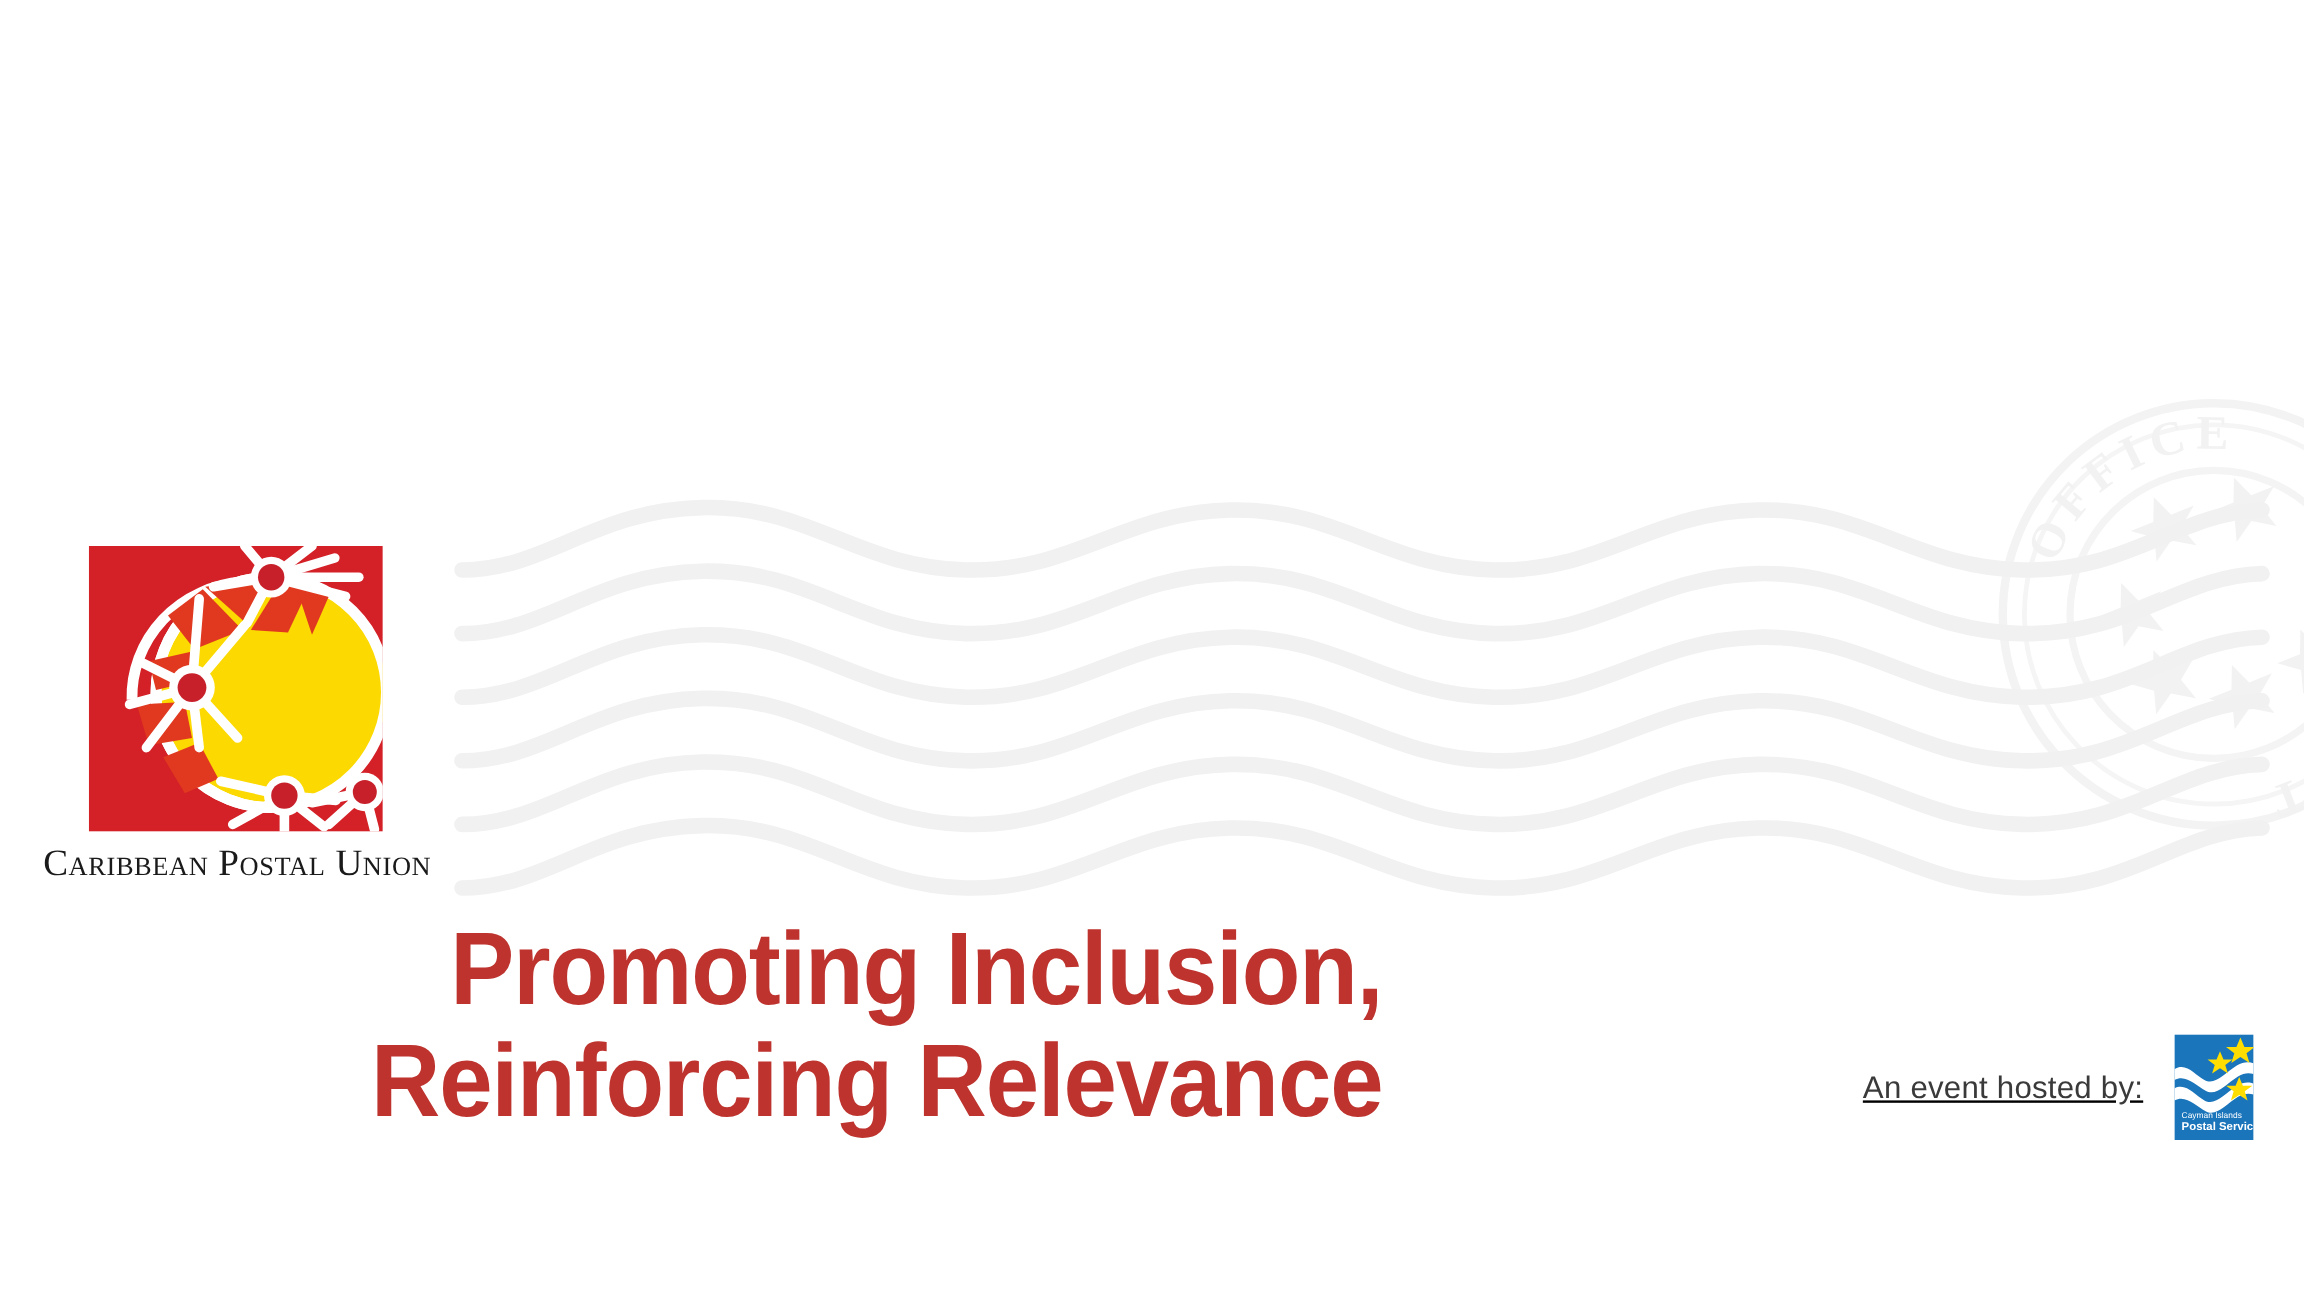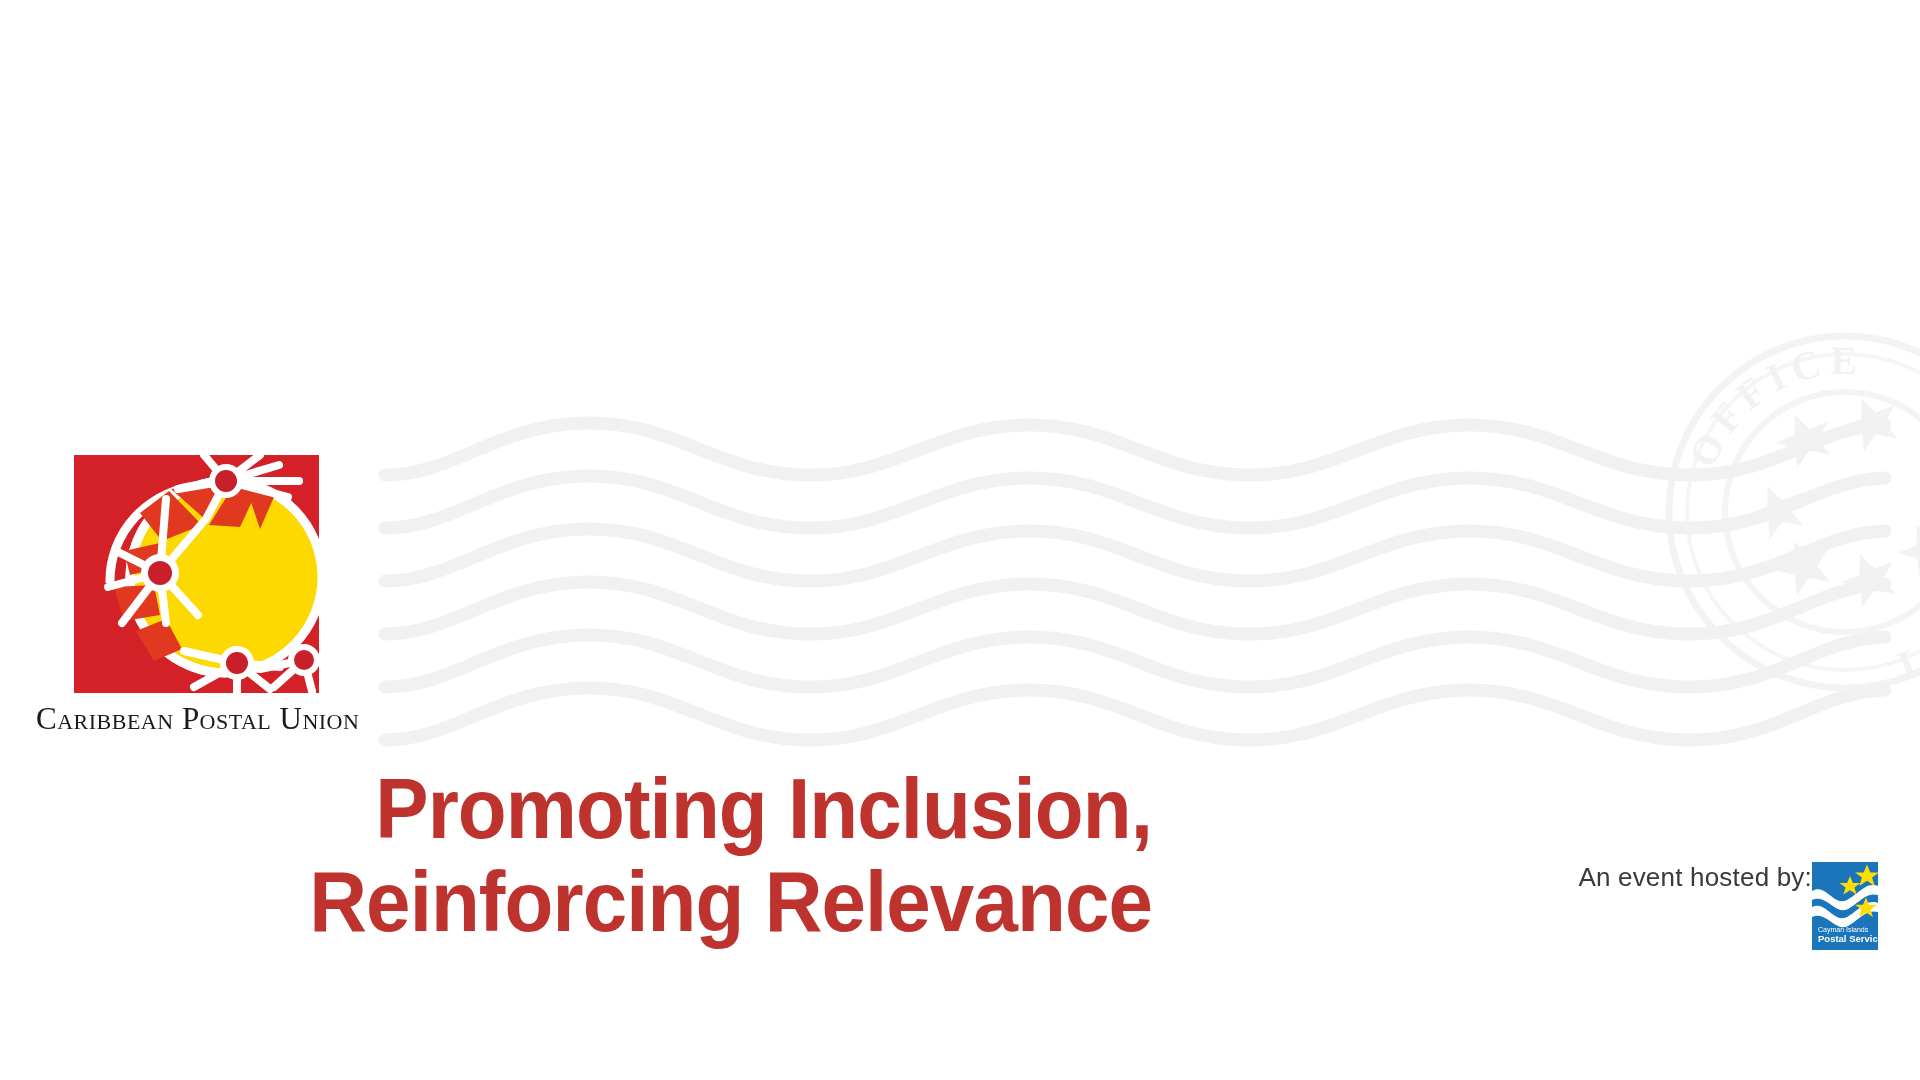--- a/index.html
+++ b/index.html
@@ -87,7 +87,9 @@
     right: 42px;
     top: 862px;
     display: flex;
-    align-items: flex-start;
+    align-items: center;
+    gap: 26px;
+    text-decoration: underline;
   }
   #hosted-by-label {
     font-family: "Liberation Sans", sans-serif;

